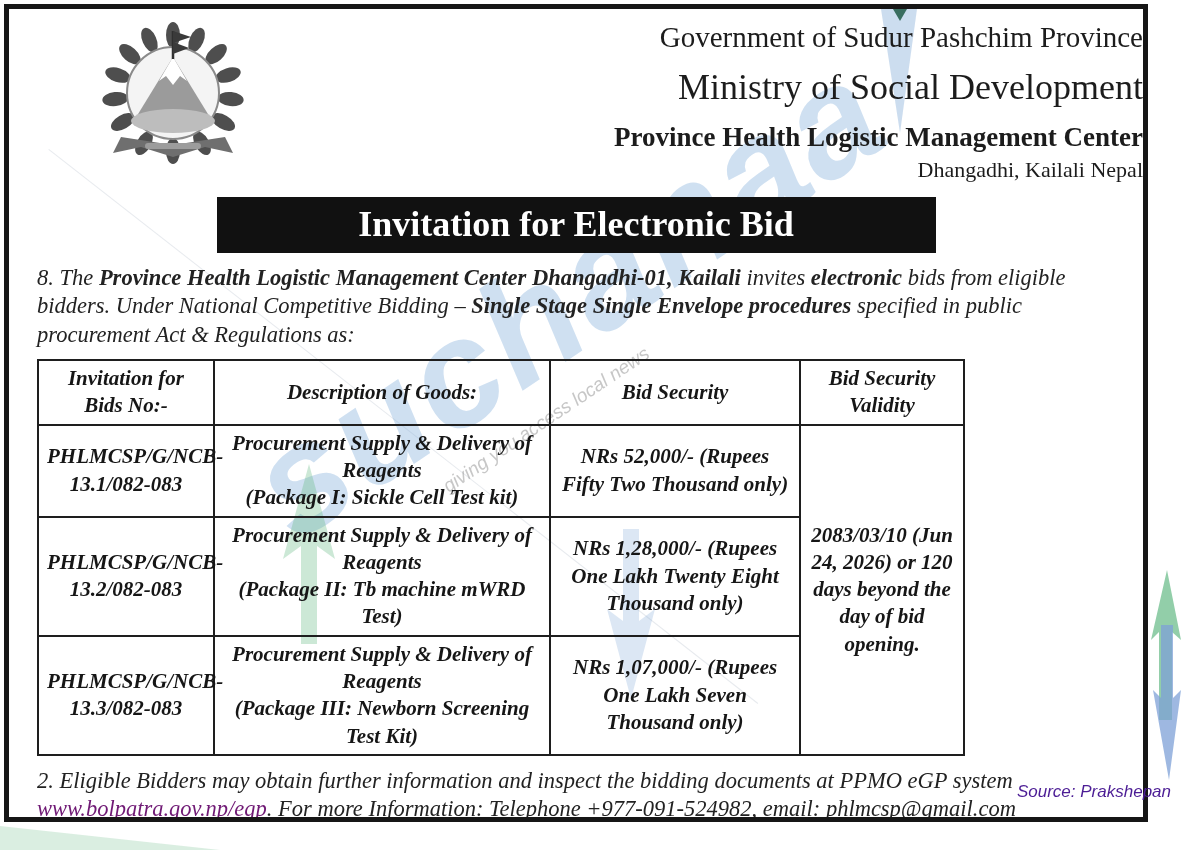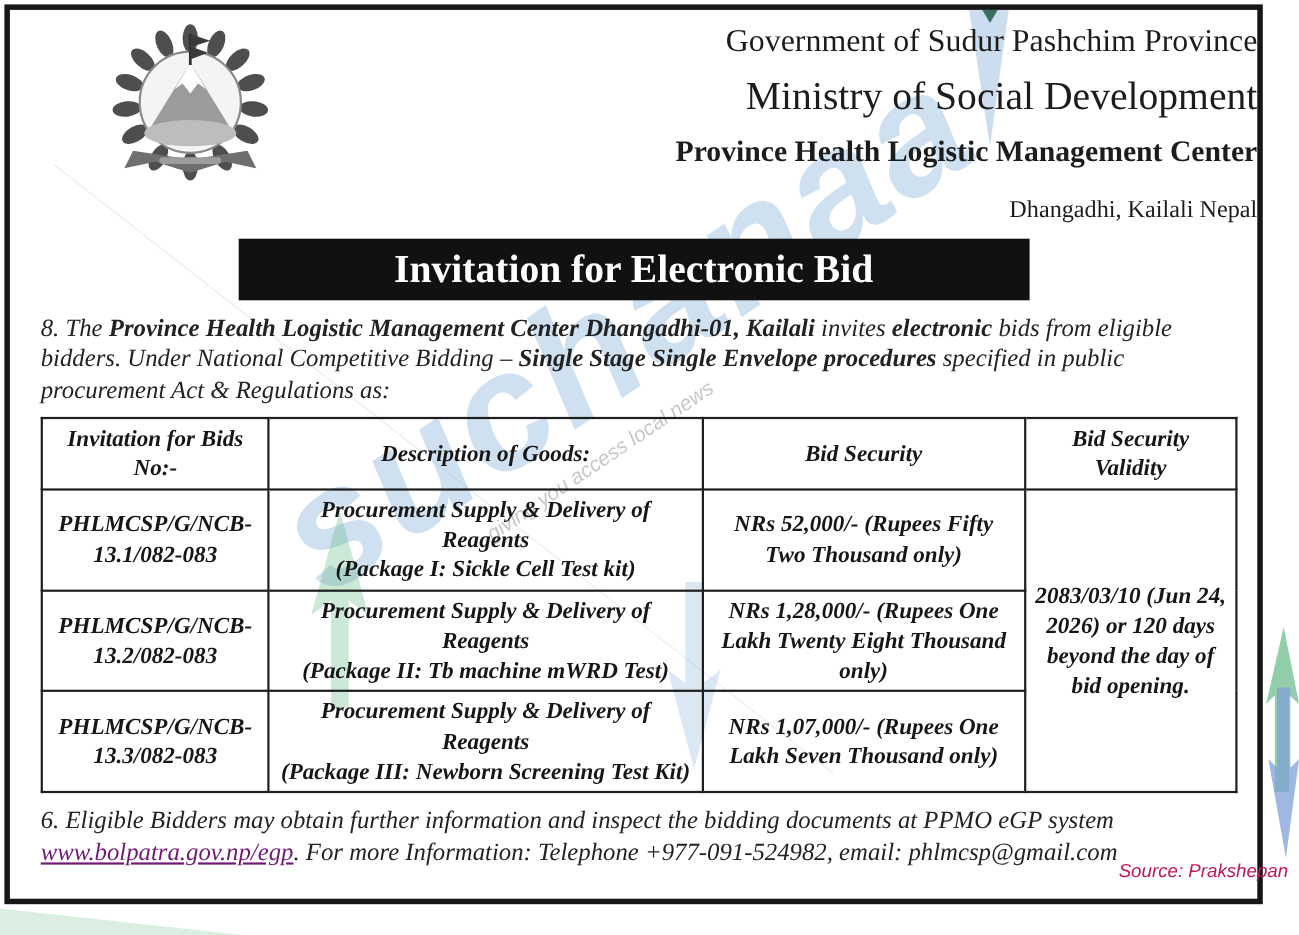--- a/index.html
+++ b/index.html
@@ -32,7 +32,7 @@
   .hdr-line1 { font-size:29px; }
   .hdr-line2 { font-size:36px; margin-top:13px; }
   .hdr-line3 { font-size:27px; font-weight:bold; margin-top:13px; }
-  .hdr-line4 { font-size:22px; margin-top:24px; }
+  .hdr-line4 { font-size:22px; margin-top:4px; }
 
   .banner { width:719px; margin:15px auto 0 auto; background:#111111; color:#ffffff;
             text-align:center; font-size:36px; font-weight:bold; padding:6px 0 8px 0; }

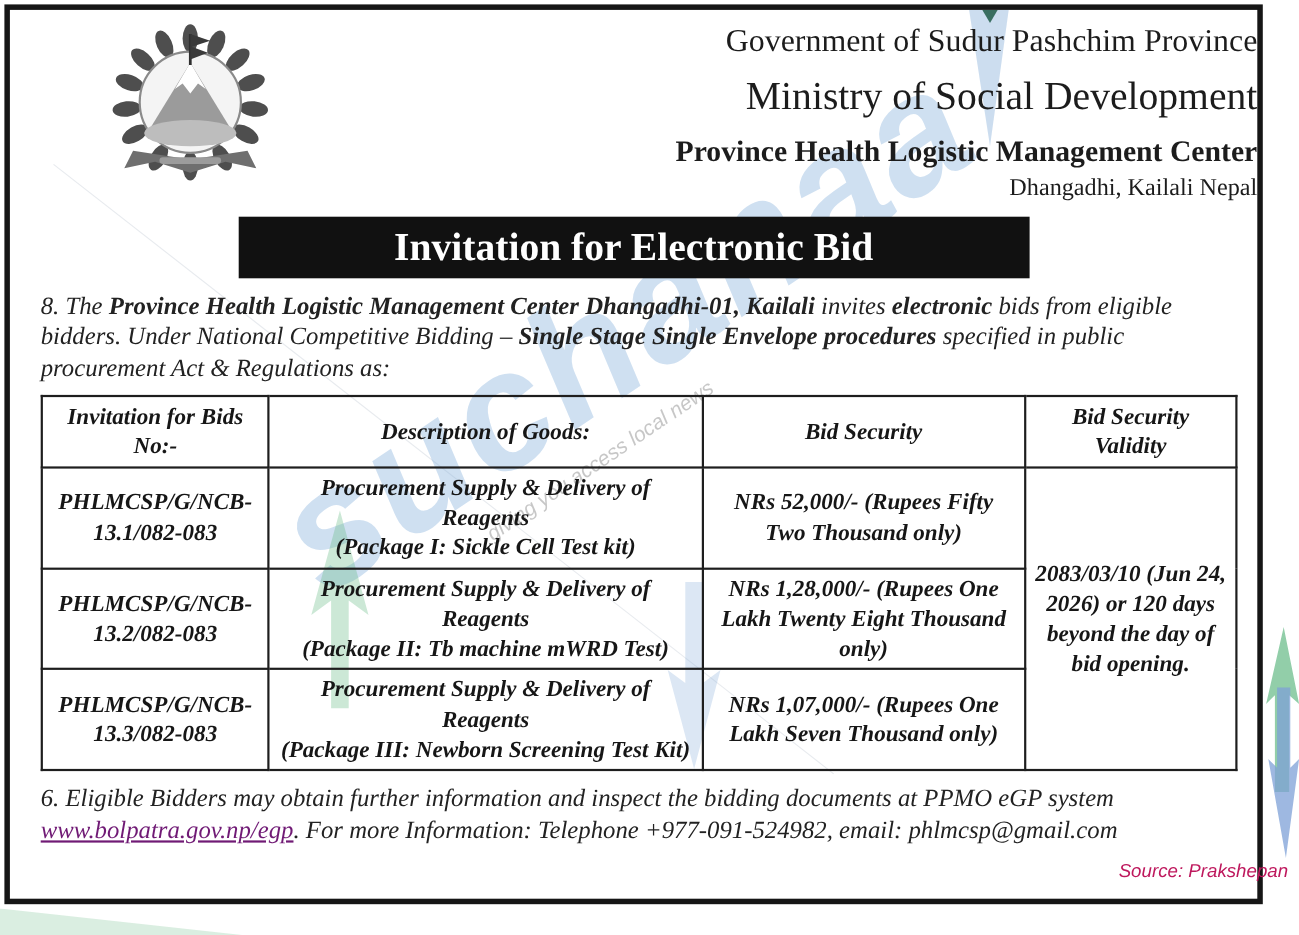--- a/index.html
+++ b/index.html
@@ -45,7 +45,7 @@
   .doc-link { color:#701a75; text-decoration:underline; cursor:pointer; }
 
   
-  table.bids { border-collapse:collapse; margin:10px 28px 0 28px; width:1088px;
+  table.bids { border-collapse:collapse; margin:10px 28px 0 28px; width:928px;
                table-layout:fixed; }
   table.bids th, table.bids td { border:2px solid #1e1e1e; text-align:center;
                font-weight:bold; font-style:italic; font-size:21px; line-height:1.3;

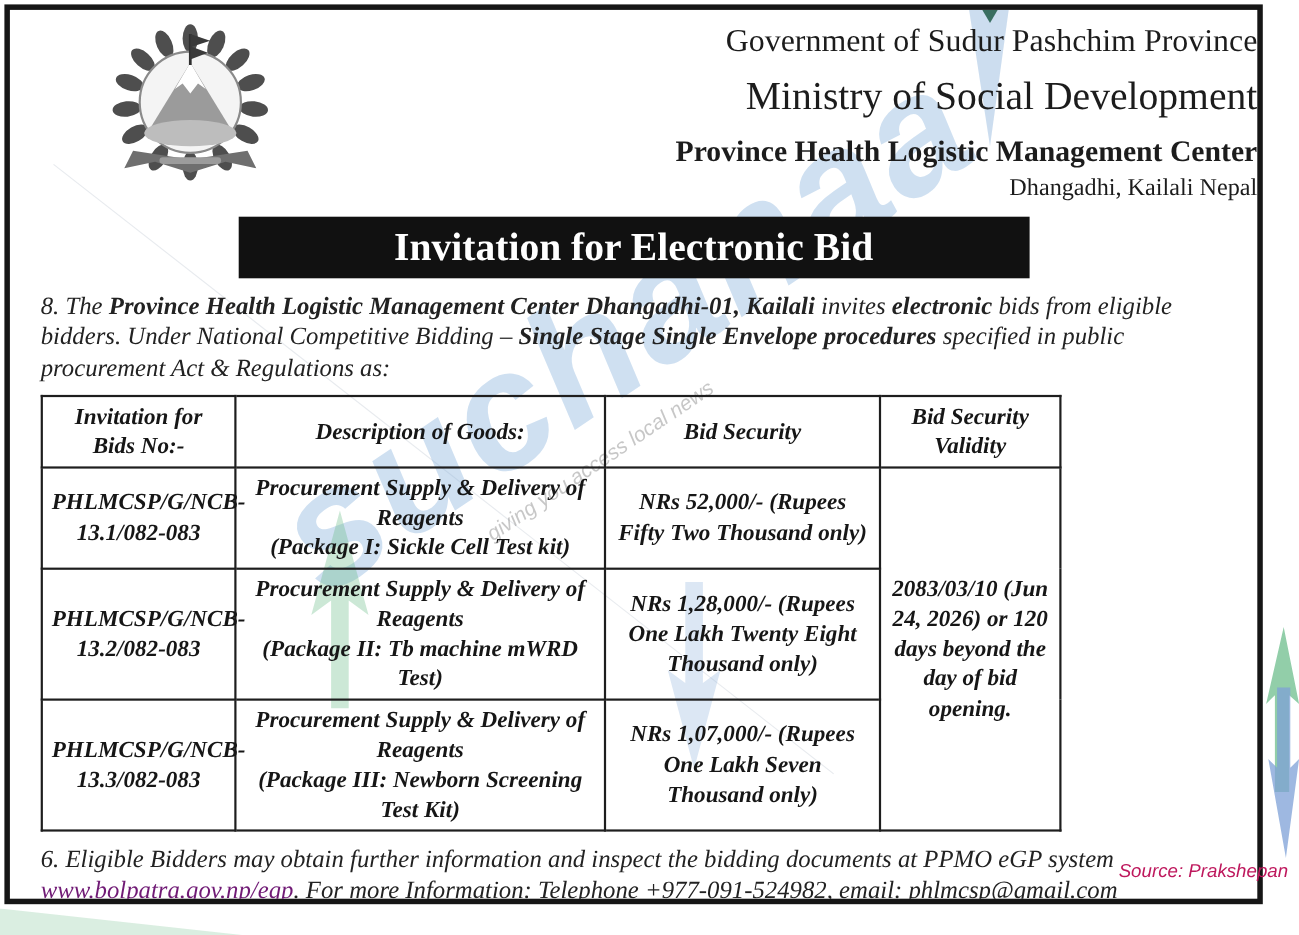--- a/index.html
+++ b/index.html
@@ -190,7 +190,7 @@
       </tbody>
     </table>
 
-    <p class="para"><span>6. Eligible Bidders may obtain further information and inspect the bidding documents at PPMO eGP system </span><a class="doc-link">www.bolpatra.gov.np/egp</a><span>. For more Information: Telephone +977-091-524982, email: phlmcsp@gmail.com</span></p>
+    <p class="para"><span>2. Eligible Bidders may obtain further information and inspect the bidding documents at PPMO eGP system </span><a class="doc-link">www.bolpatra.gov.np/egp</a><span>. For more Information: Telephone +977-091-524982, email: phlmcsp@gmail.com</span></p>
 
   </div>
 </div>

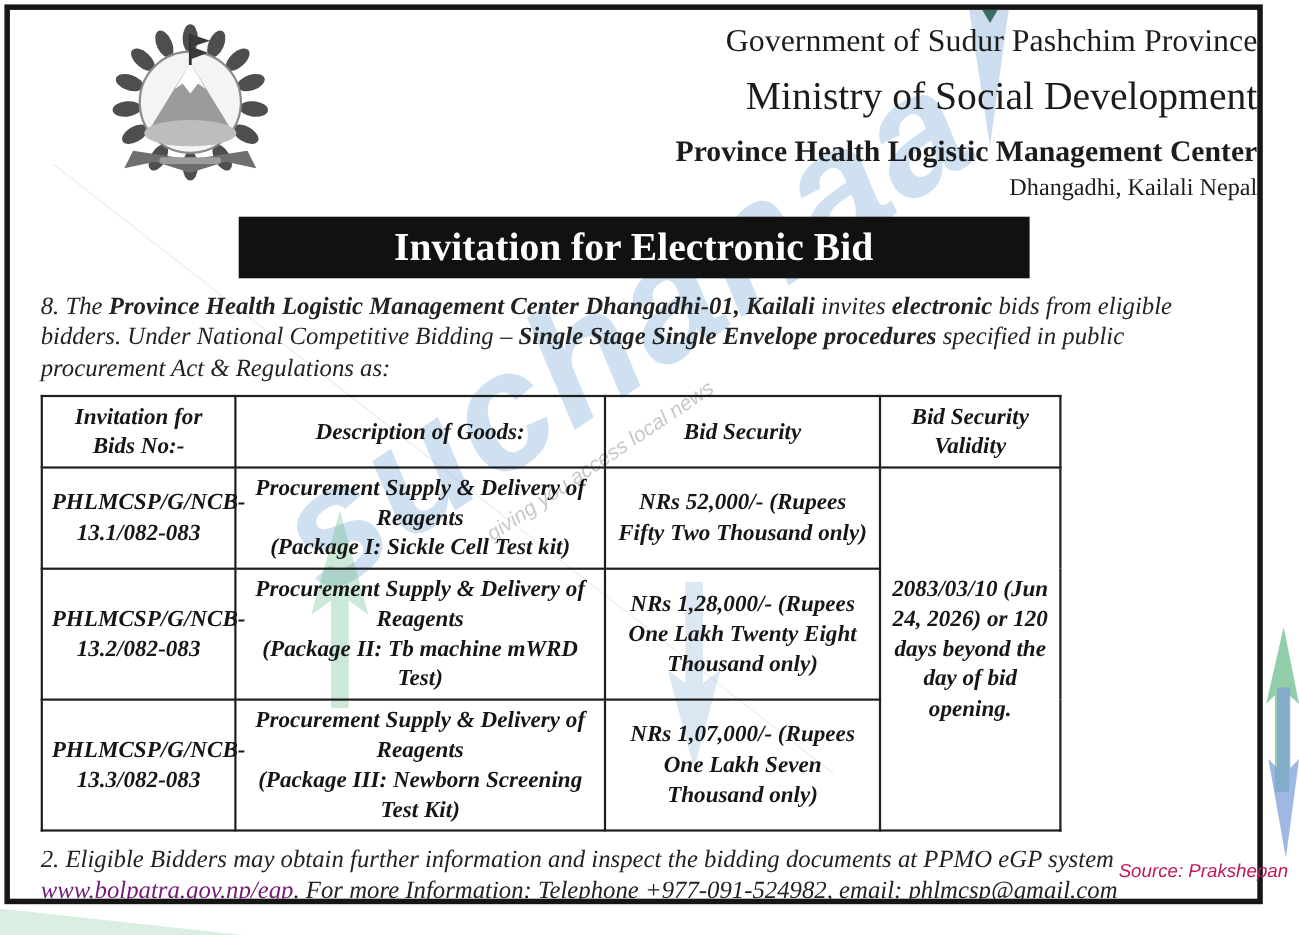--- a/index.html
+++ b/index.html
@@ -58,7 +58,7 @@
 
   .source-note { position:absolute; right:10px; top:782px; font-style:italic;
                  font-size:17px; font-family:"Liberation Sans","DejaVu Sans",sans-serif;
-                 color:#be185d; z-index:3; }
+                 color:#4c1d95; z-index:3; }
 </style>
 </head>
 <body>

